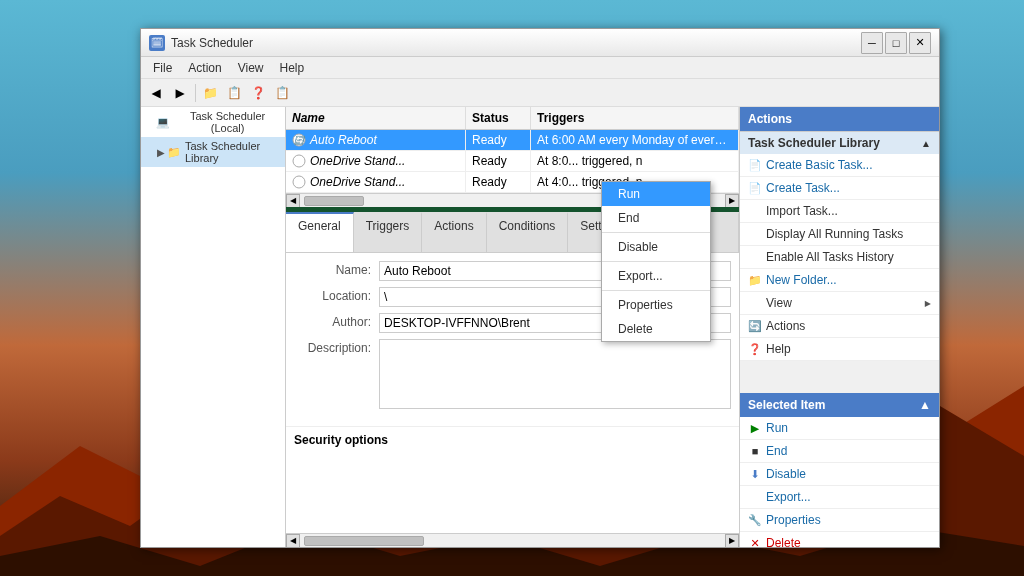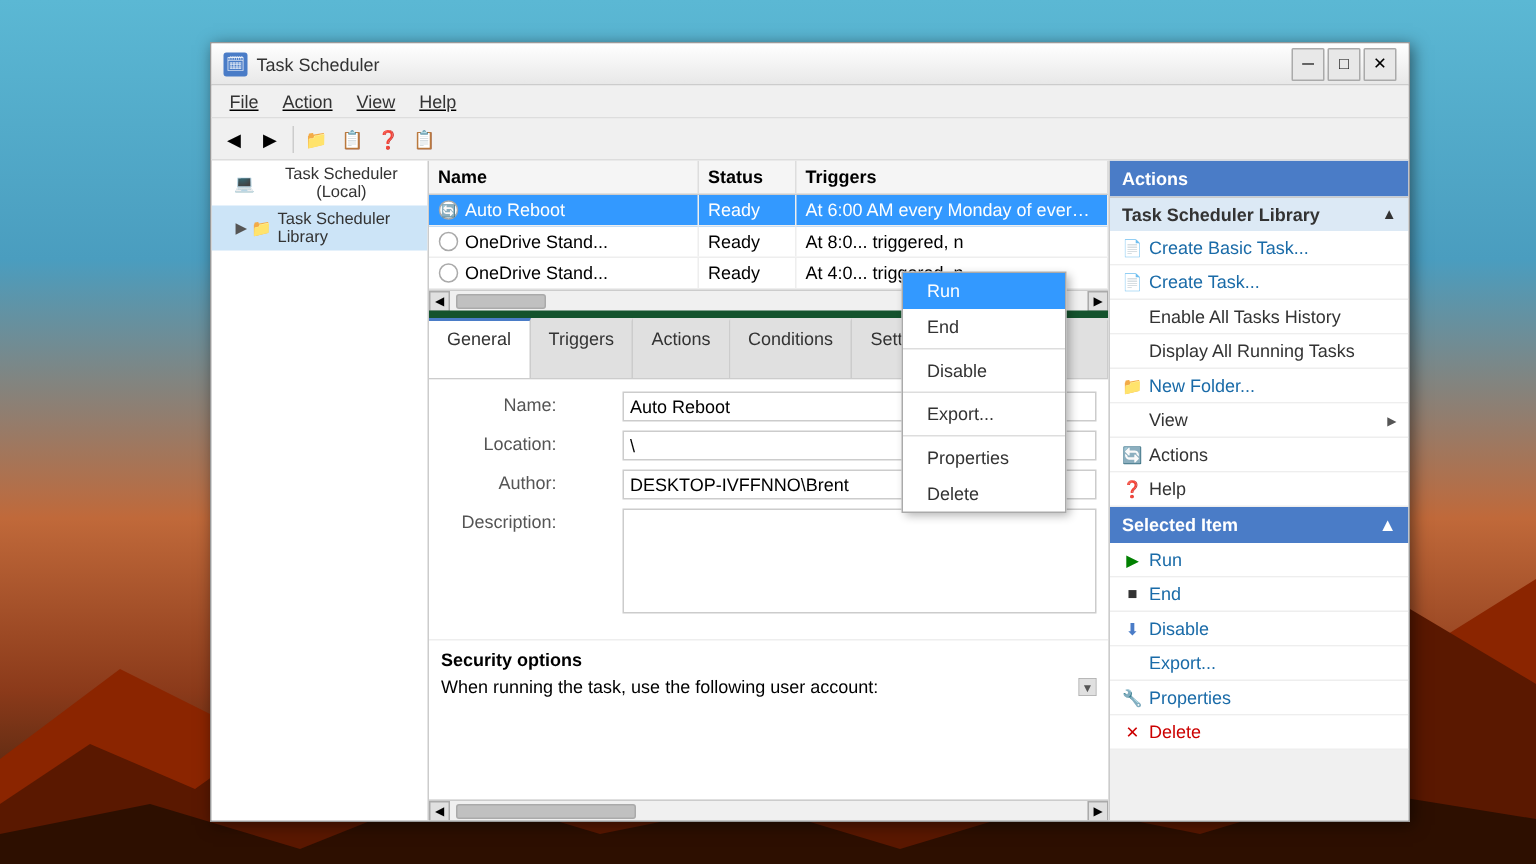--- a/index.html
+++ b/index.html
@@ -47,7 +47,7 @@
     .menu-bar {
       background: #f0f0f0; height: 22px; display: flex;
       align-items: center; border-bottom: 1px solid #ddd;
-      padding: 0 4px; flex-shrink: 0; text-decoration: underline;
+      padding: 0 4px; flex-shrink: 0;
     }
     .menu-item {
       padding: 2px 8px; cursor: pointer; font-size: 12px; color: #333;

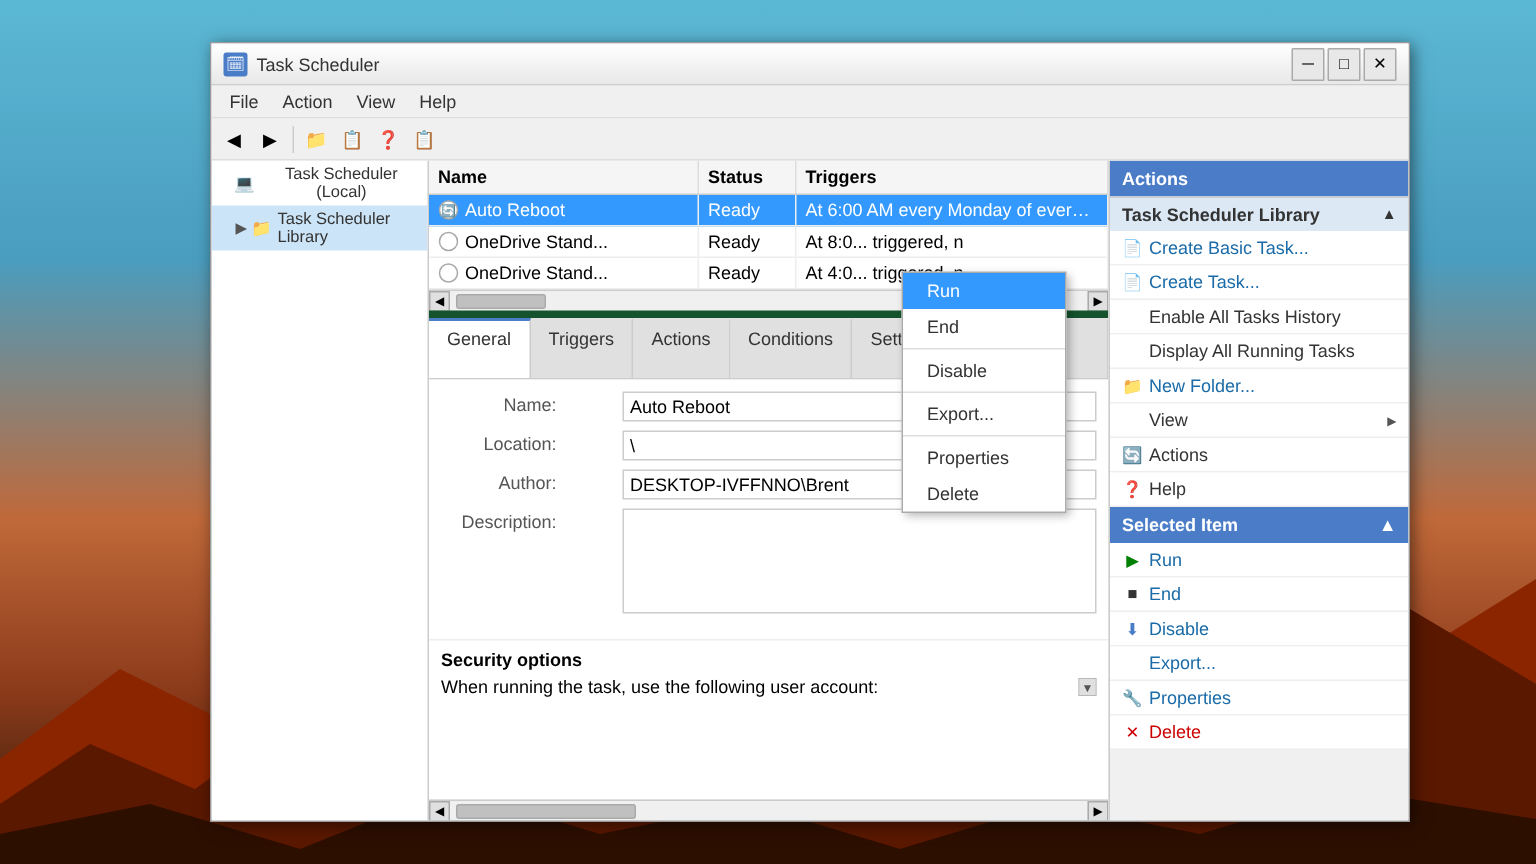--- a/index.html
+++ b/index.html
@@ -99,7 +99,7 @@
     }
     .task-row.selected { background: #3399ff; color: white; }
     .task-row .col { padding: 3px 6px; border-right: 1px solid #eee; overflow: hidden; white-space: nowrap; }
-    .col-name { width: 180px; display: flex; align-items: center; }
+    .col-name { width: 180px; display: flex; align-items: center; font-style: italic; }
     .col-status { width: 65px; }
     .col-triggers { flex: 1; }
     

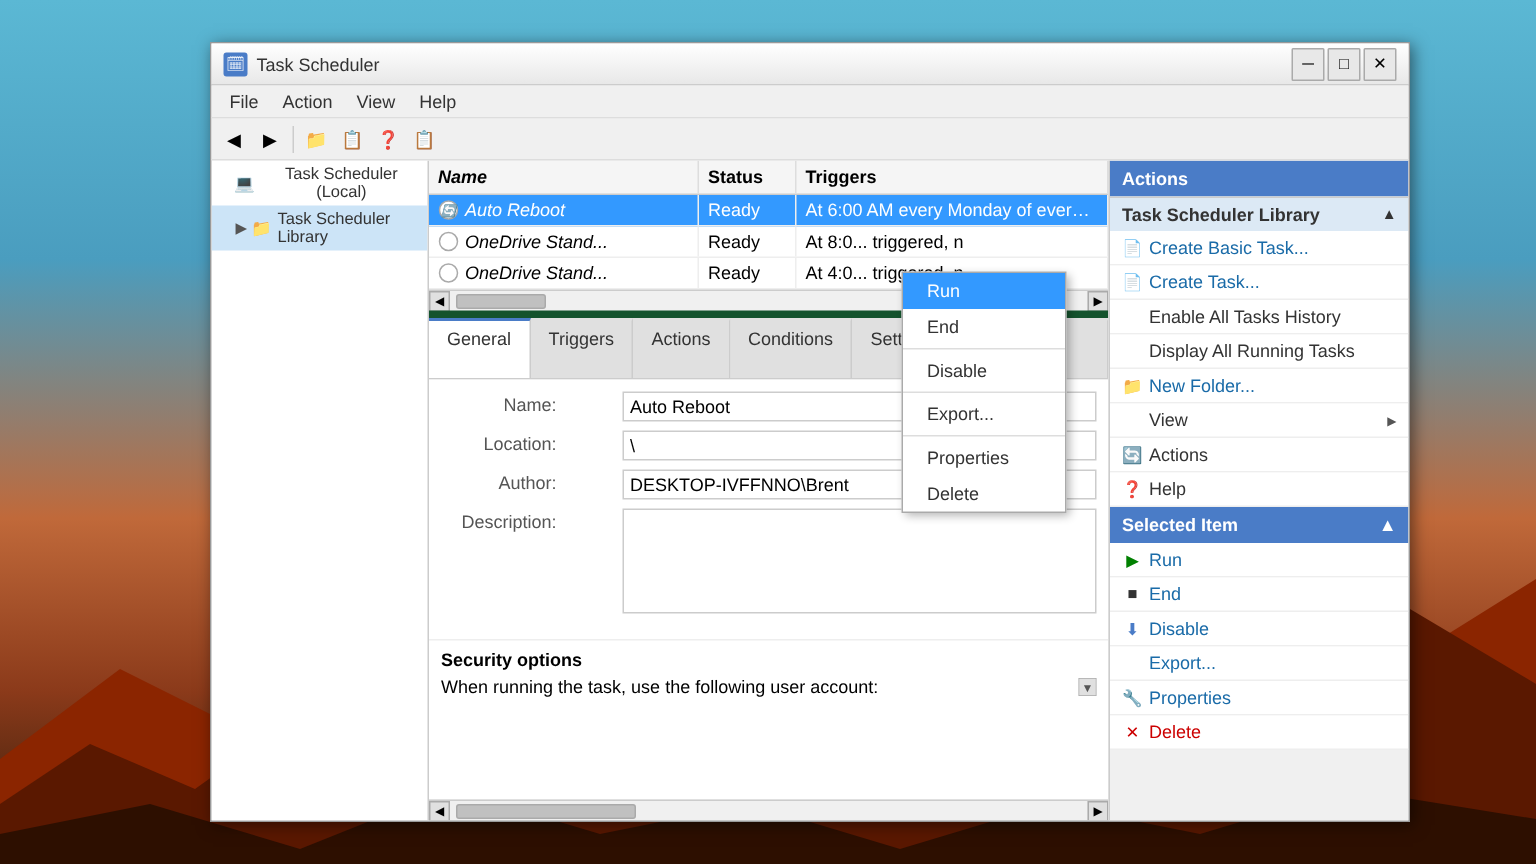--- a/index.html
+++ b/index.html
@@ -377,6 +377,10 @@
       </div>
       <div class="action-item plain">
         <span class="ai-icon"></span>
+        <span>Import Task...</span>
+      </div>
+      <div class="action-item plain">
+        <span class="ai-icon"></span>
         <span>Enable All Tasks History</span>
       </div>
       <div class="action-item plain">

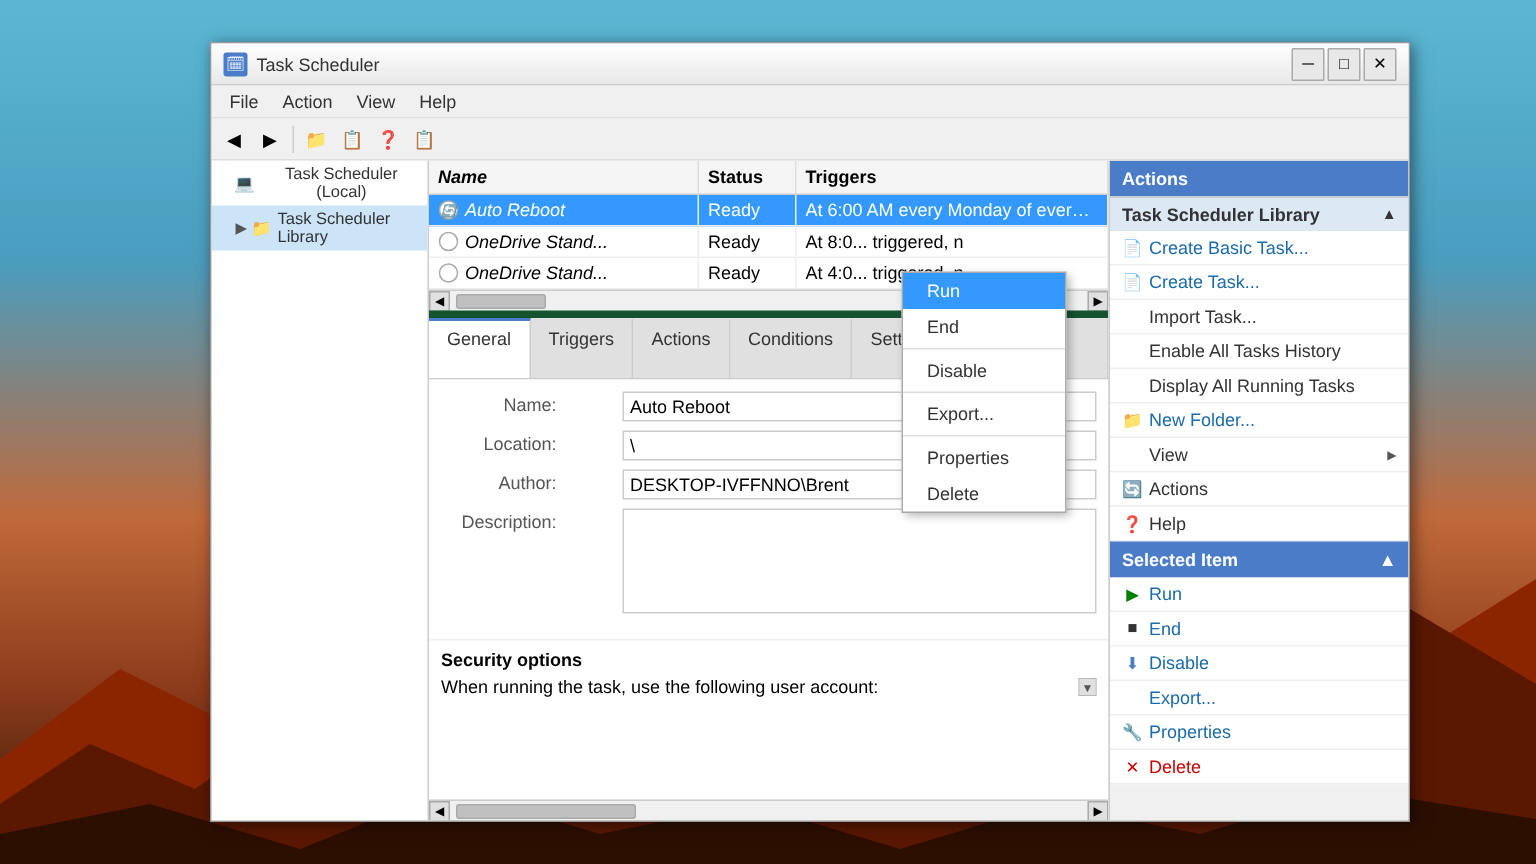--- a/index.html
+++ b/index.html
@@ -381,11 +381,11 @@
       </div>
       <div class="action-item plain">
         <span class="ai-icon"></span>
-        <span>Enable All Tasks History</span>
+        <span>Display All Running Tasks</span>
       </div>
       <div class="action-item plain">
         <span class="ai-icon"></span>
-        <span>Display All Running Tasks</span>
+        <span>Enable All Tasks History</span>
       </div>
       <div class="action-item">
         <span class="ai-icon">📁</span>

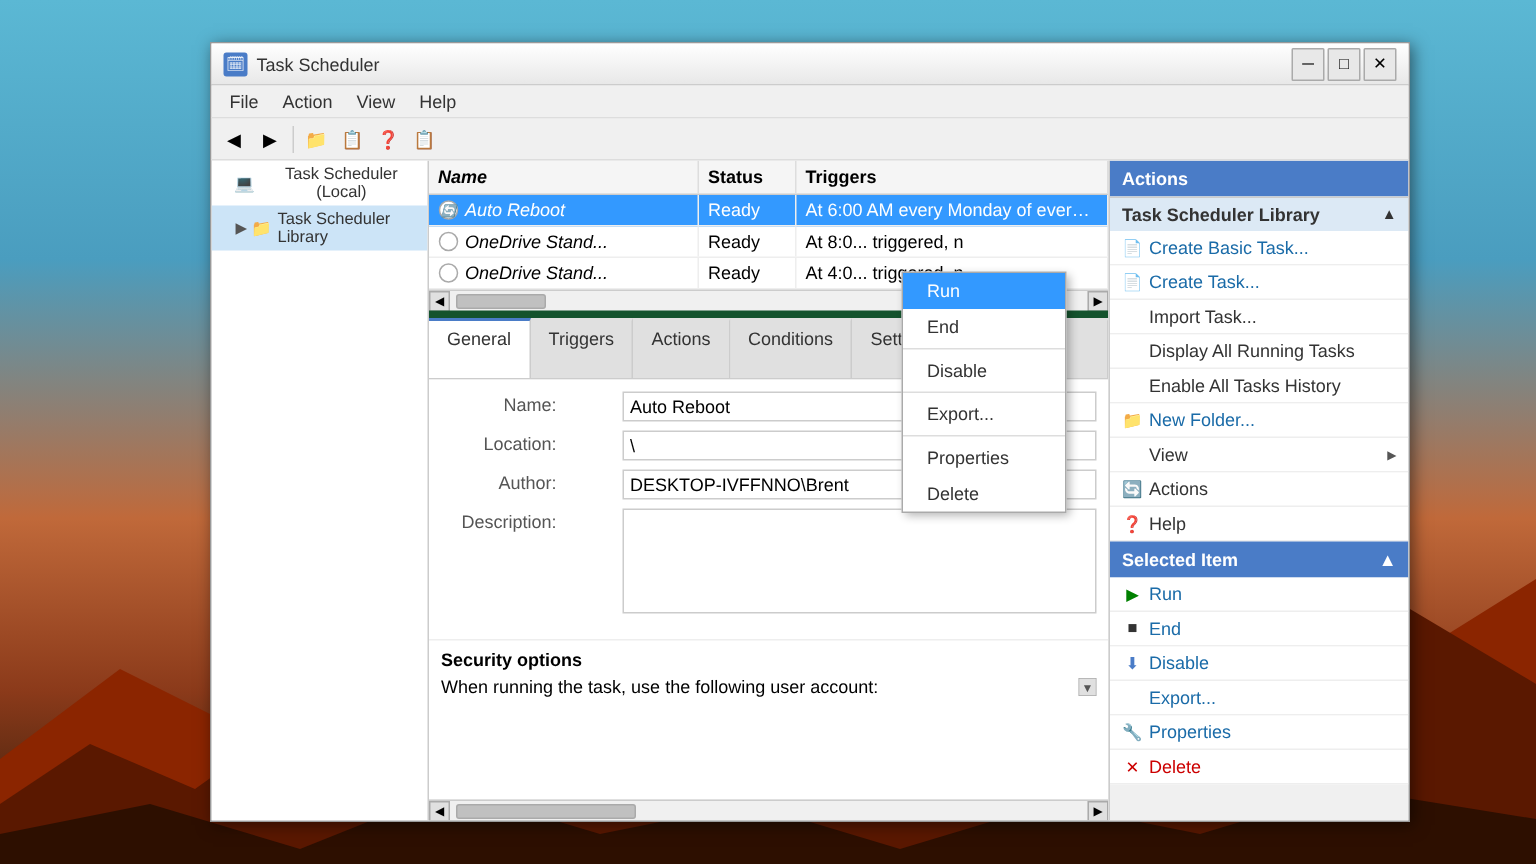--- a/index.html
+++ b/index.html
@@ -129,7 +129,7 @@
     }
     .detail-content { flex: 1; background: white; overflow-y: auto; padding: 8px 0; }
     .detail-row {
-      display: flex; align-items: flex-start; margin-bottom: 6px; padding: 0 8px; gap: 36px;
+      display: flex; align-items: flex-start; margin-bottom: 6px; padding: 0 8px;
     }
     .detail-label { width: 85px; color: #555; font-size: 12px; text-align: right; padding-right: 8px; flex-shrink: 0; padding-top: 2px; }
     .detail-value-box {

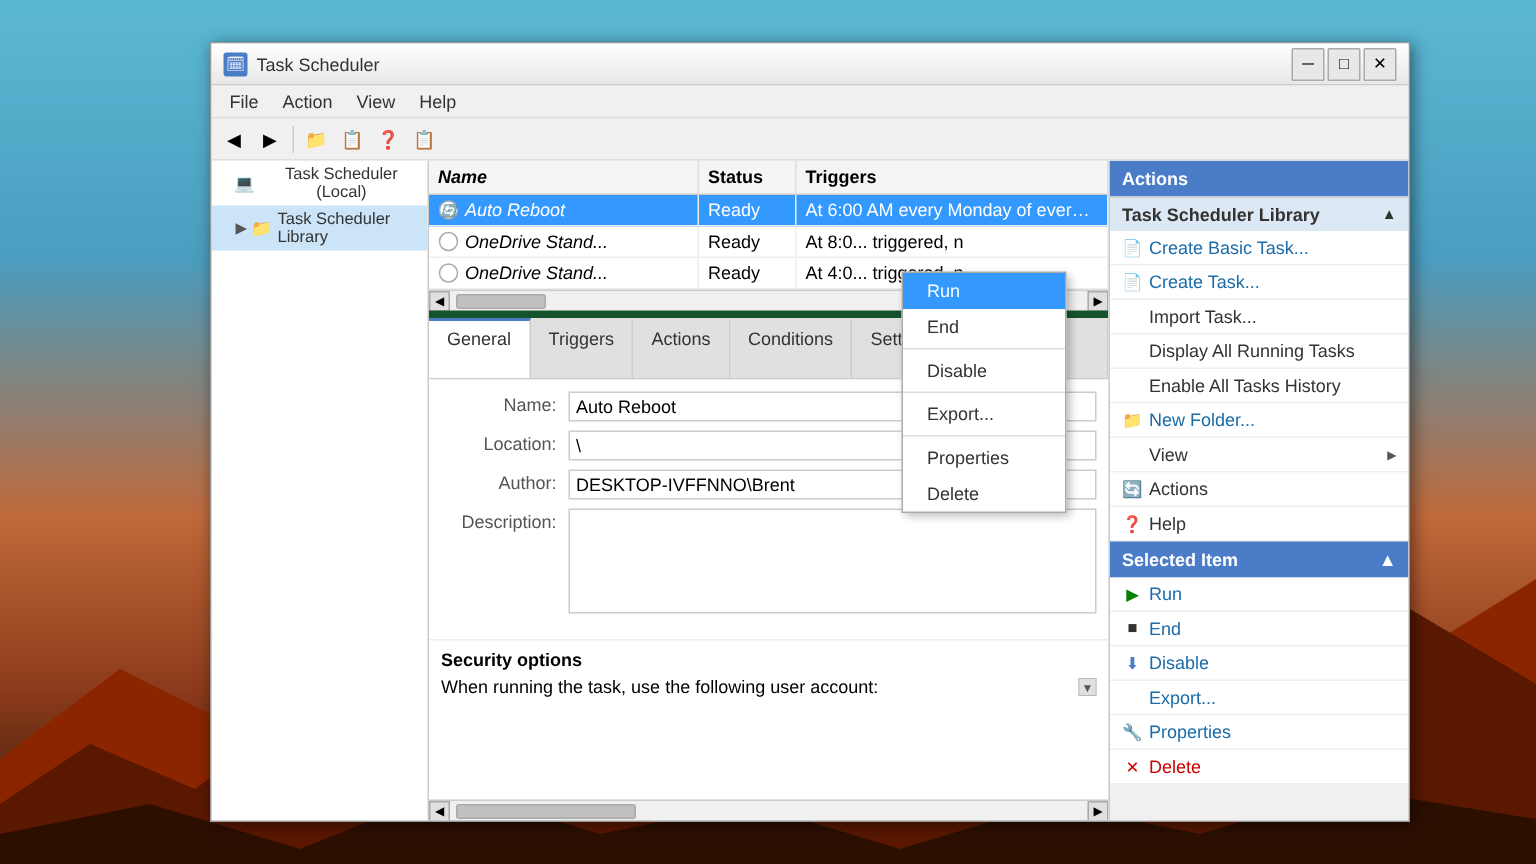--- a/index.html
+++ b/index.html
@@ -188,7 +188,7 @@
     .selected-item-header {
       background: #4a7cc7; color: white; padding: 5px 8px;
       font-size: 12px; font-weight: bold; display: flex;
-      align-items: center; justify-content: space-between;
+      align-items: center; justify-content: space-between; margin-top: 32px;
     }
     .sel-action-item {
       padding: 4px 8px; font-size: 12px; cursor: pointer; color: #1a6ba8;

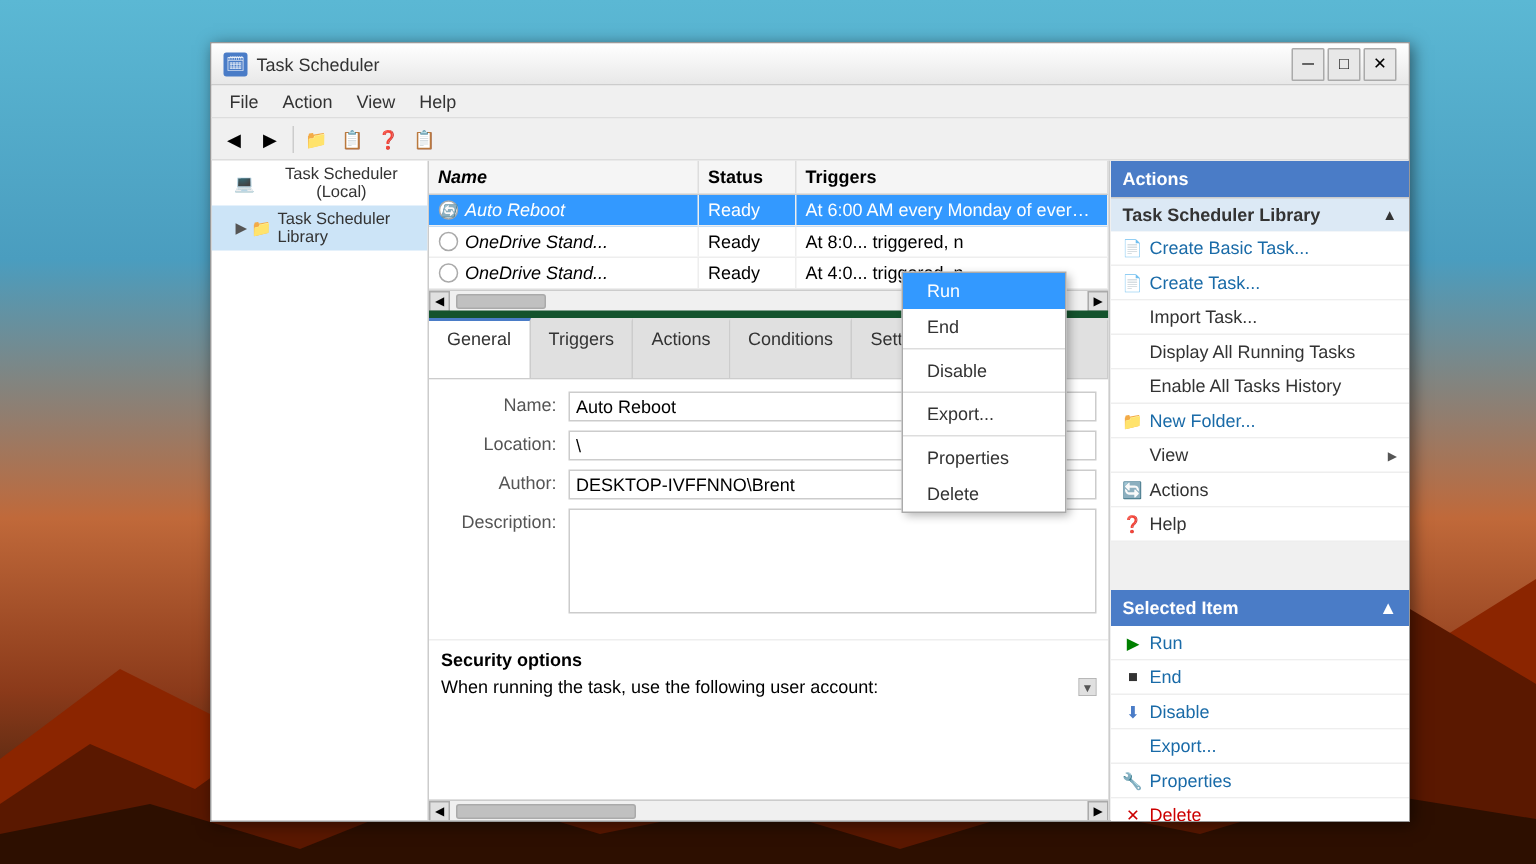--- a/index.html
+++ b/index.html
@@ -340,13 +340,6 @@
           </div>
           <div class="security-section">
             <div class="security-label">Security options</div>
-            <div class="security-row">
-              <span class="security-text">When running the task, use the following user account:</span>
-              <svg width="12" height="12" viewBox="0 0 12 12">
-                <rect x="0" y="0" width="12" height="12" fill="#e0e0e0" stroke="#aaa" stroke-width="1"></rect>
-                <text x="6" y="9" text-anchor="middle" font-size="8" fill="#555">▼</text>
-              </svg>
-            </div>
           </div>
         </div>
 

